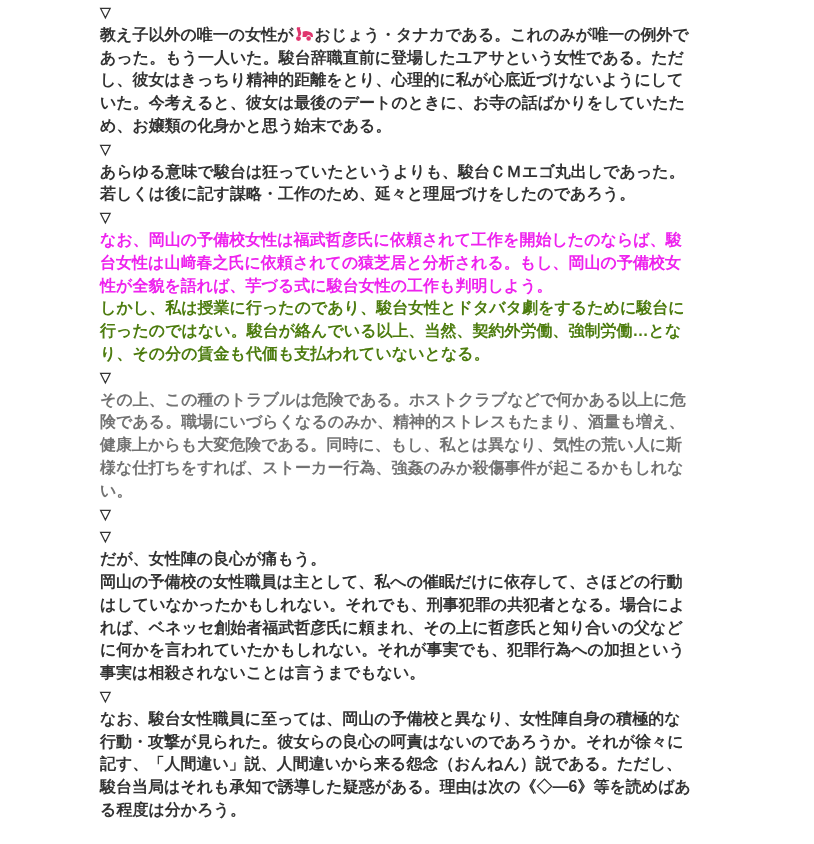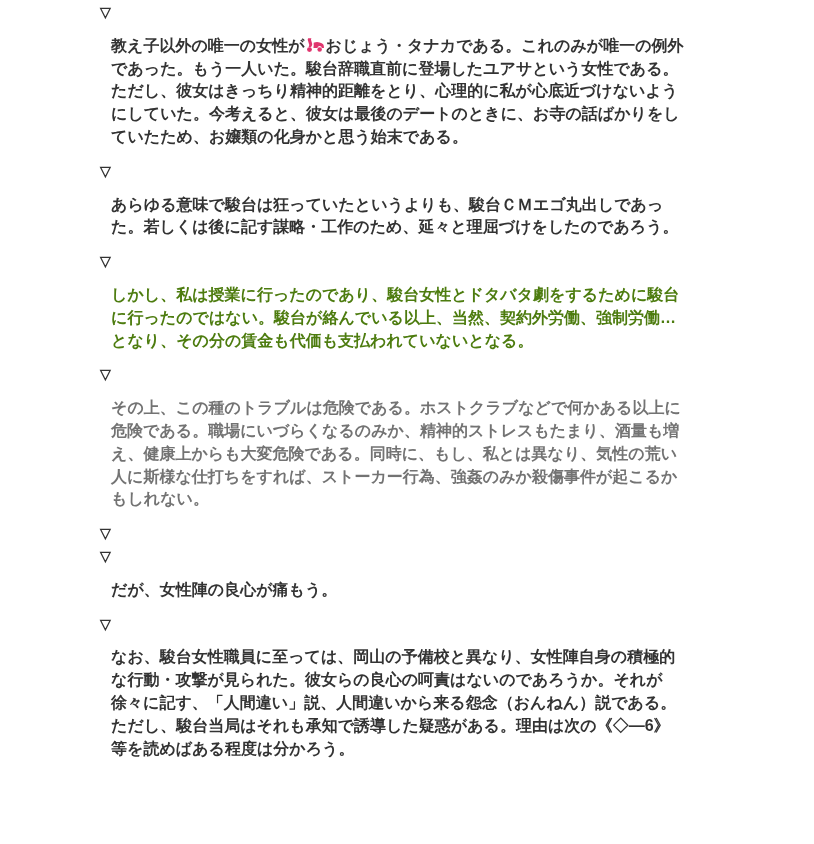--- a/index.html
+++ b/index.html
@@ -28,7 +28,7 @@
     line-height: 22.8px;
     color: #333333;
   }
-  p.para { margin: 11px; padding: 0; }
+  p.para { margin: 0; padding: 0; }
   .c-black   { color: #333333; }
   .c-magenta { color: #ee22ee; }
   .c-red     { color: #4d7c0f; }

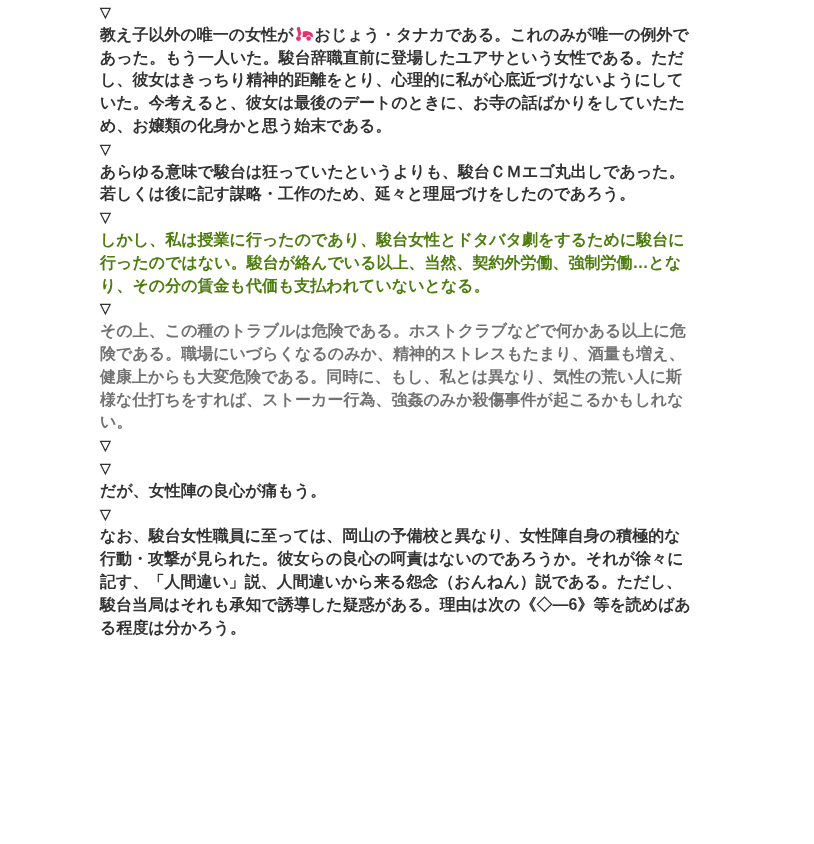--- a/index.html
+++ b/index.html
@@ -59,6 +59,7 @@
       <div class="marker">▽</div>
       <p class="para c-black">あらゆる意味で駿台は狂っていたというよりも、駿台ＣＭエゴ丸出しであった。若しくは後に記す謀略・工作のため、延々と理屈づけをしたのであろう。</p>
       <div class="marker">▽</div>
+      <p class="para c-magenta">なお、岡山の予備校女性は福武哲彦氏に依頼されて工作を開始したのならば、駿台女性は山﨑春之氏に依頼されての猿芝居と分析される。もし、岡山の予備校女性が全貌を語れば、芋づる式に駿台女性の工作も判明しよう。</p>
       <p class="para c-red">しかし、私は授業に行ったのであり、駿台女性とドタバタ劇をするために駿台に行ったのではない。駿台が絡んでいる以上、当然、契約外労働、強制労働…となり、その分の賃金も代価も支払われていないとなる。</p>
       <div class="marker">▽</div>
       <p class="para c-purple">その上、この種のトラブルは危険である。ホストクラブなどで何かある以上に危険である。職場にいづらくなるのみか、精神的ストレスもたまり、酒量も増え、健康上からも大変危険である。同時に、もし、私とは異なり、気性の荒い人に斯様な仕打ちをすれば、ストーカー行為、強姦のみか殺傷事件が起こるかもしれない。</p>

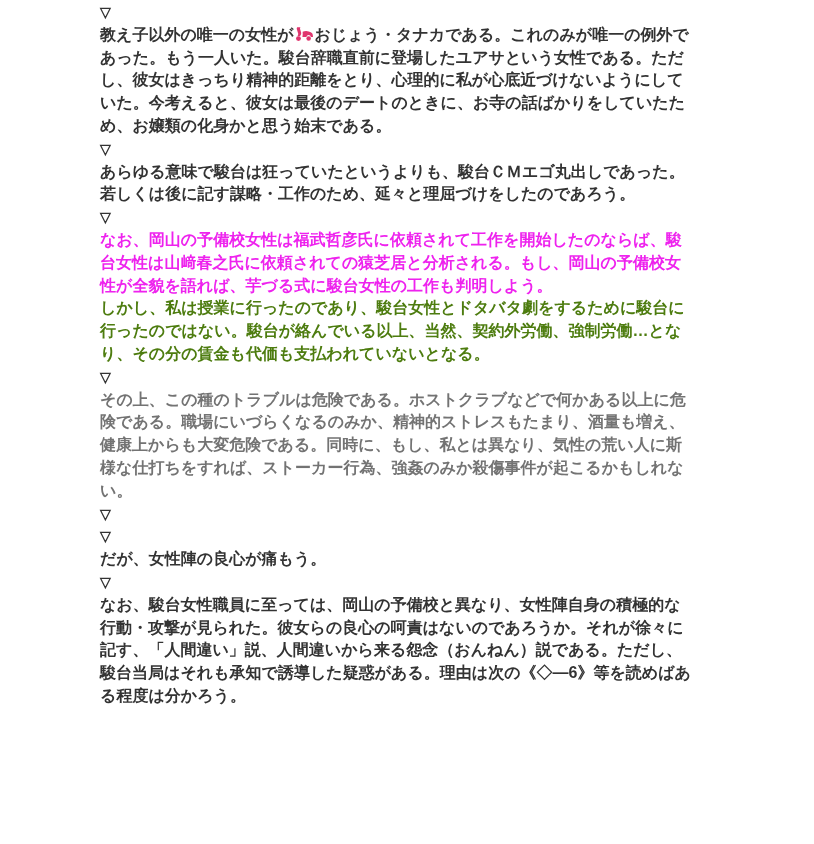--- a/index.html
+++ b/index.html
@@ -66,6 +66,7 @@
       <div class="marker">▽</div>
       <div class="marker">▽</div>
       <p class="para c-black">だが、女性陣の良心が痛もう。</p>
+      <p class="para c-black">岡山の予備校の女性職員は主として、私への催眠だけに依存して、さほどの行動はしていなかったかもしれない。それでも、刑事犯罪の共犯者となる。場合によれば、ベネッセ創始者福武哲彦氏に頼まれ、その上に哲彦氏と知り合いの父などに何かを言われていたかもしれない。それが事実でも、犯罪行為への加担という事実は相殺されないことは言うまでもない。</p>
       <div class="marker">▽</div>
       <p class="para c-black">なお、駿台女性職員に至っては、岡山の予備校と異なり、女性陣自身の積極的な行動・攻撃が見られた。彼女らの良心の呵責はないのであろうか。それが徐々に記す、「人間違い」説、人間違いから来る怨念（おんねん）説である。ただし、駿台当局はそれも承知で誘導した疑惑がある。理由は次の《◇―6》等を読めばある程度は分かろう。</p>
     </main>

